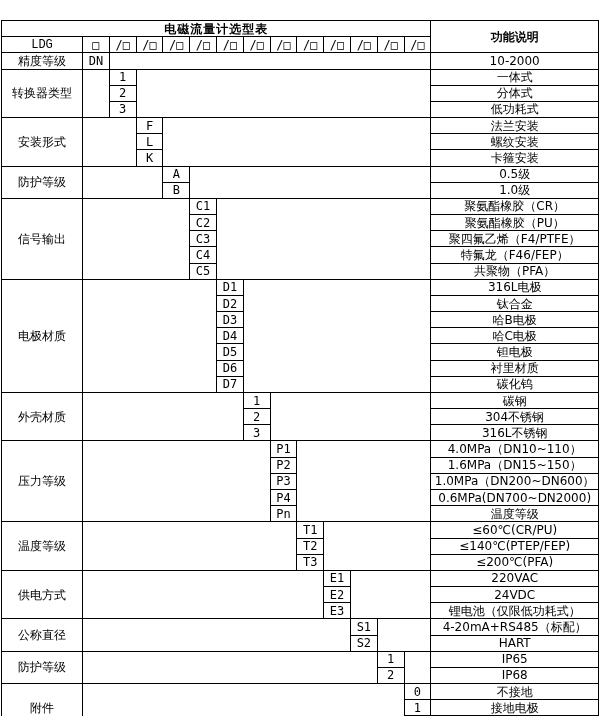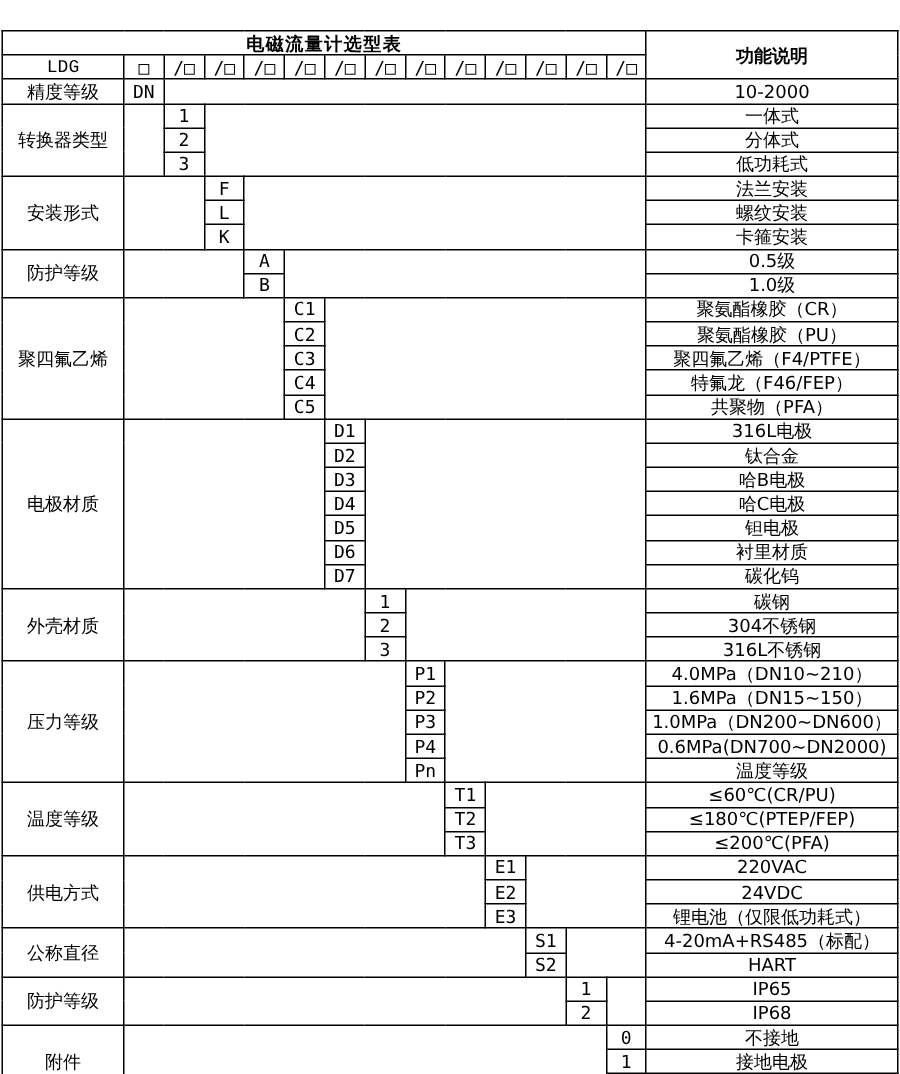--- a/index.html
+++ b/index.html
@@ -161,7 +161,7 @@
           <td class="func-cell">1.0级</td>
         </tr>
         <tr>
-          <td rowspan="5" class="label-cell">聚四氟乙烯</td>
+          <td rowspan="5" class="label-cell">信号输出</td>
           <td rowspan="5" colspan="4" class="filler-cell"></td>
           <td class="code-cell">C1</td>
           <td rowspan="5" colspan="8" class="filler-cell"></td>

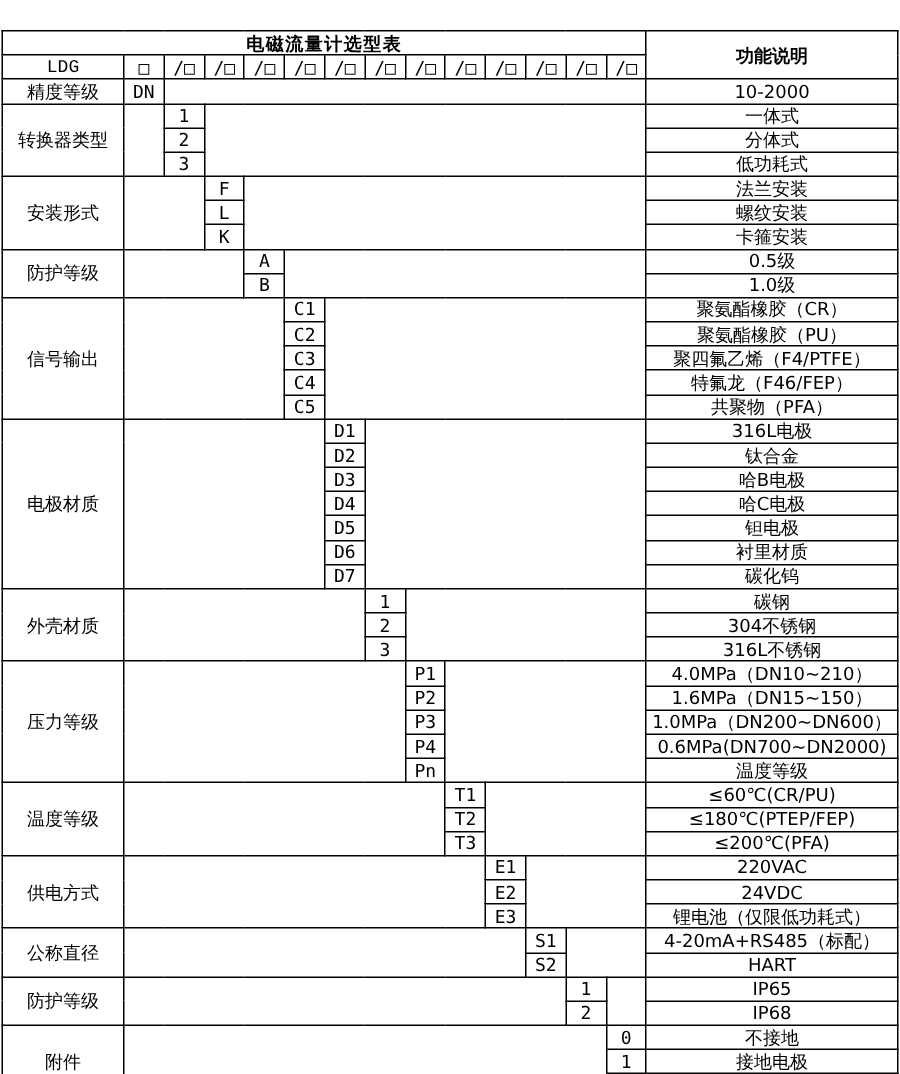--- a/index.html
+++ b/index.html
@@ -234,7 +234,7 @@
           <td rowspan="5" colspan="7" class="filler-cell"></td>
           <td class="code-cell">P1</td>
           <td rowspan="5" colspan="5" class="filler-cell"></td>
-          <td class="func-cell func-left">4.0MPa（DN10~210）</td>
+          <td class="func-cell func-left">4.0MPa（DN10~110）</td>
         </tr>
         <tr>
           <td class="code-cell">P2</td>

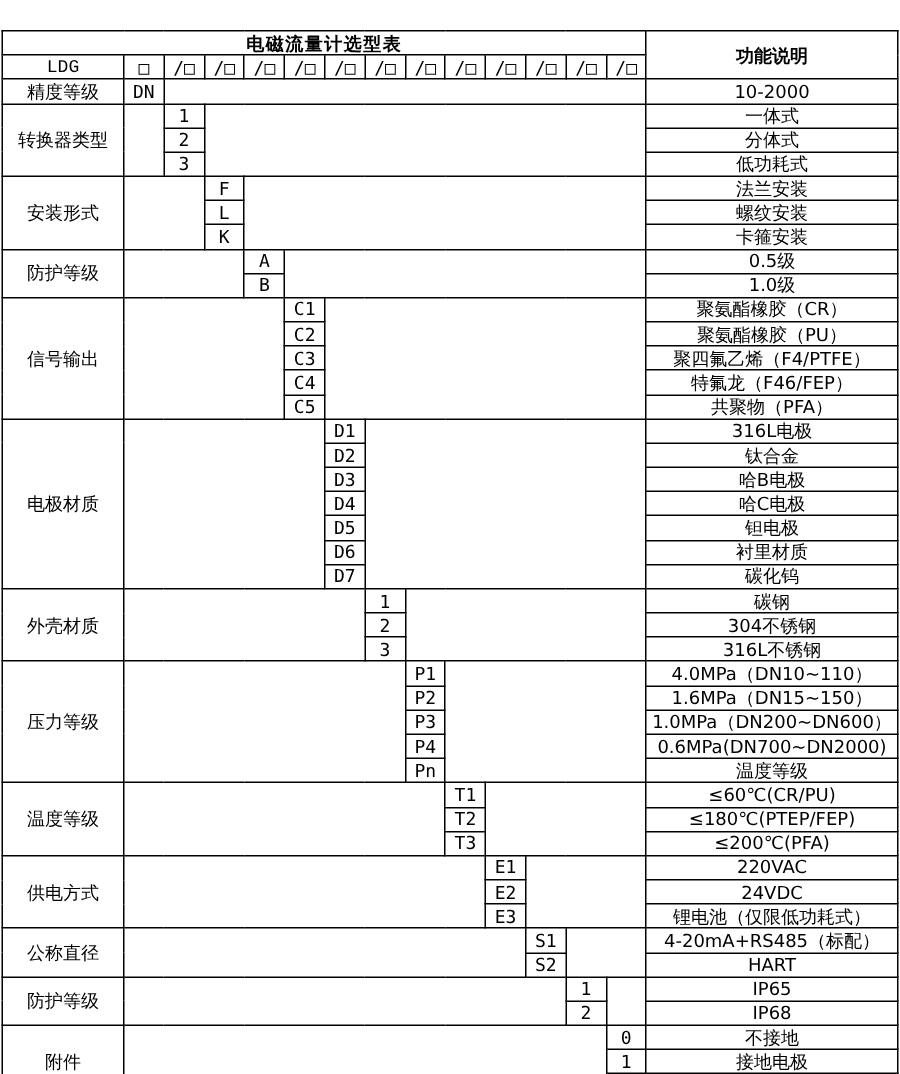--- a/index.html
+++ b/index.html
@@ -261,7 +261,7 @@
         </tr>
         <tr>
           <td class="code-cell">T2</td>
-          <td class="func-cell">≤180℃(PTEP/FEP)</td>
+          <td class="func-cell">≤140℃(PTEP/FEP)</td>
         </tr>
         <tr>
           <td class="code-cell">T3</td>

